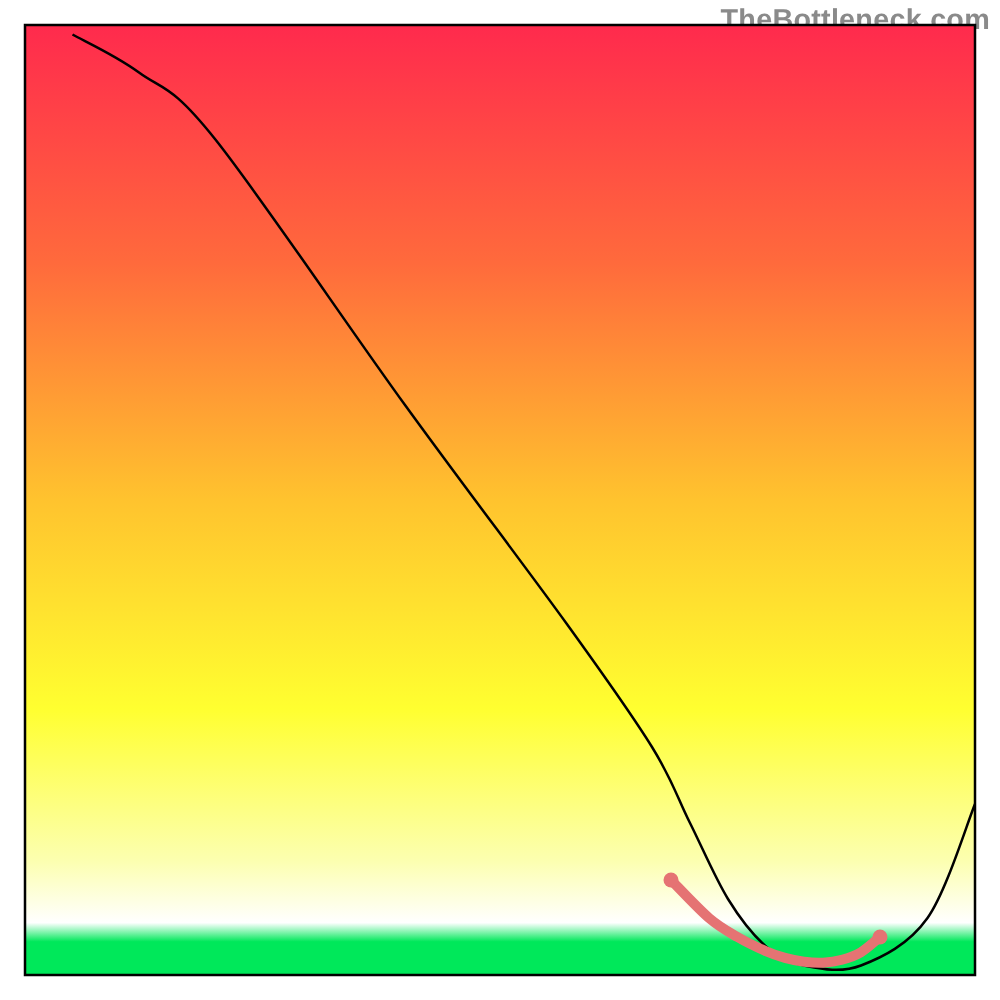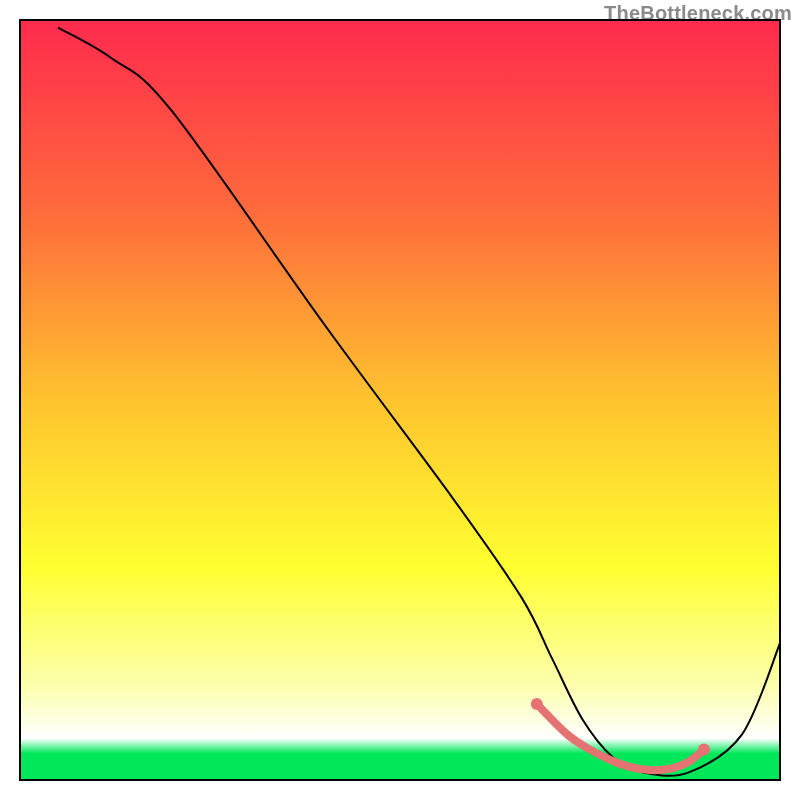--- a/index.html
+++ b/index.html
@@ -20,7 +20,7 @@
     position: absolute;
     top: 2px;
     right: 8px;
-    font-size: 20px;
+    font-size: 23px;
     font-weight: 600;
     color: #8a8a8a;
     letter-spacing: 0.2px;

